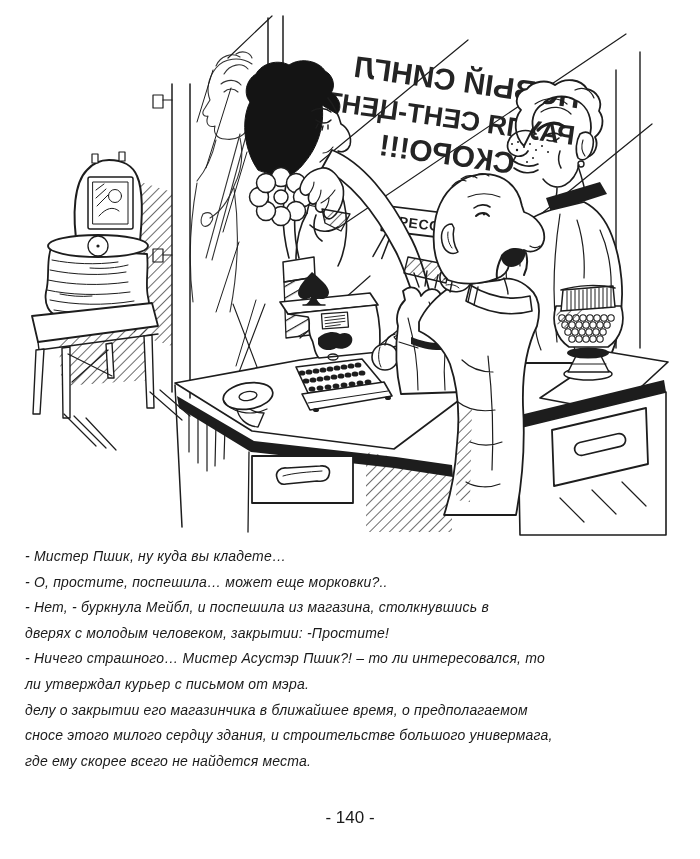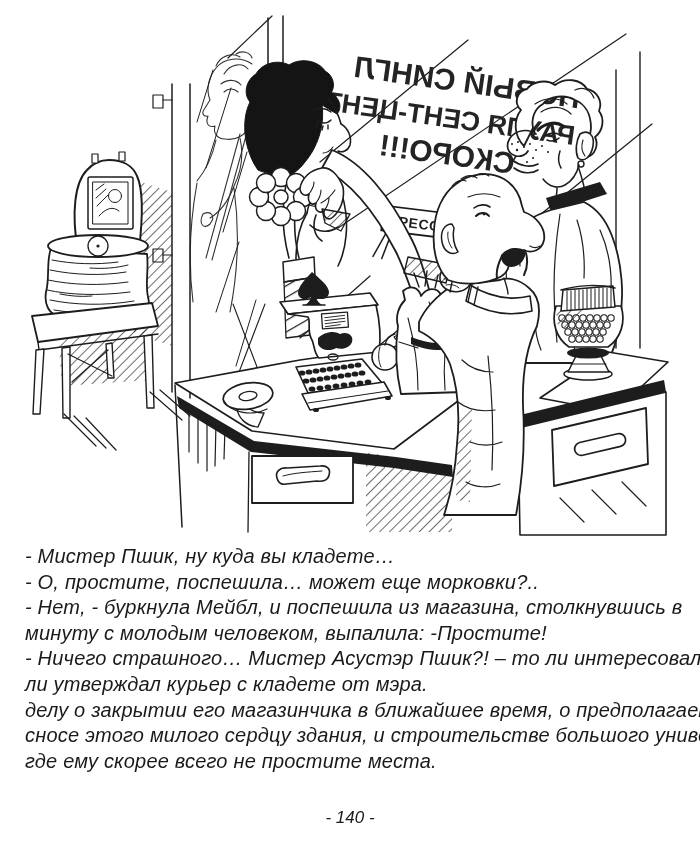--- a/index.html
+++ b/index.html
@@ -7,7 +7,7 @@
         font-family:"Liberation Sans",sans-serif;}
   .art{position:absolute;left:0;top:0;width:700px;height:540px;}
   .story{position:absolute;left:25px;top:544px;width:668px;
-         font-style:italic;font-size:20px;line-height:25.6px;
+         font-style:italic;font-size:14px;line-height:25.6px;
          letter-spacing:.2px;color:#1a1a1a;}
   .story .ln{white-space:pre;}
   .pageno{position:absolute;left:0;top:808px;width:700px;text-align:center;

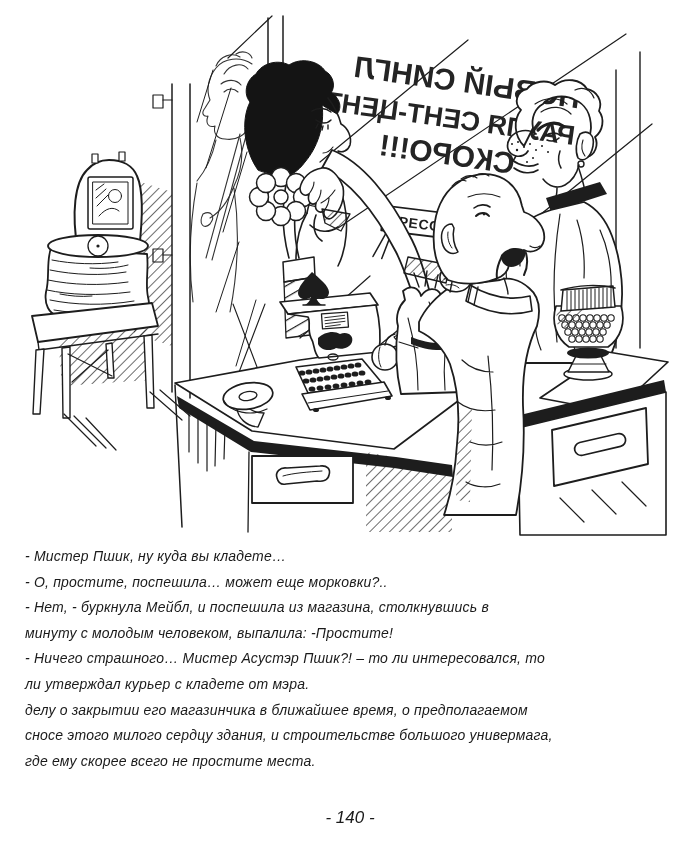--- a/index.html
+++ b/index.html
@@ -335,7 +335,7 @@
     <div class="ln">- Мистер Пшик, ну куда вы кладете…</div>
     <div class="ln">- О, простите, поспешила… может еще морковки?..</div>
     <div class="ln">- Нет, - буркнула Мейбл, и поспешила из магазина, столкнувшись в</div>
-    <div class="ln">минуту с молодым человеком, выпалила: -Простите!</div>
+    <div class="ln">дверях с молодым человеком, закрытии: -Простите!</div>
     <div class="ln">- Ничего страшного… Мистер Асустэр Пшик?! – то ли интересовался, то</div>
     <div class="ln">ли утверждал курьер с кладете от мэра.</div>
     <div class="ln">делу о закрытии его магазинчика в ближайшее время, о предполагаемом</div>

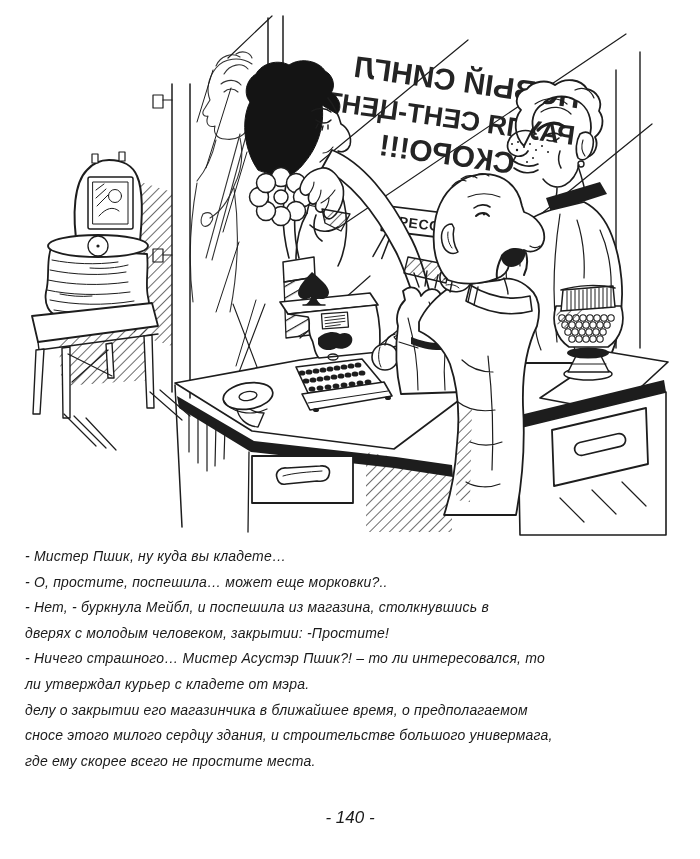--- a/index.html
+++ b/index.html
@@ -337,7 +337,7 @@
     <div class="ln">- Нет, - буркнула Мейбл, и поспешила из магазина, столкнувшись в</div>
     <div class="ln">дверях с молодым человеком, закрытии: -Простите!</div>
     <div class="ln">- Ничего страшного… Мистер Асустэр Пшик?! – то ли интересовался, то</div>
-    <div class="ln">ли утверждал курьер с кладете от мэра.</div>
+    <div class="ln">ли утверждал курьер с письмом от мэра.</div>
     <div class="ln">делу о закрытии его магазинчика в ближайшее время, о предполагаемом</div>
     <div class="ln">сносе этого милого сердцу здания, и строительстве большого универмага,</div>
     <div class="ln">где ему скорее всего не простите места.</div>

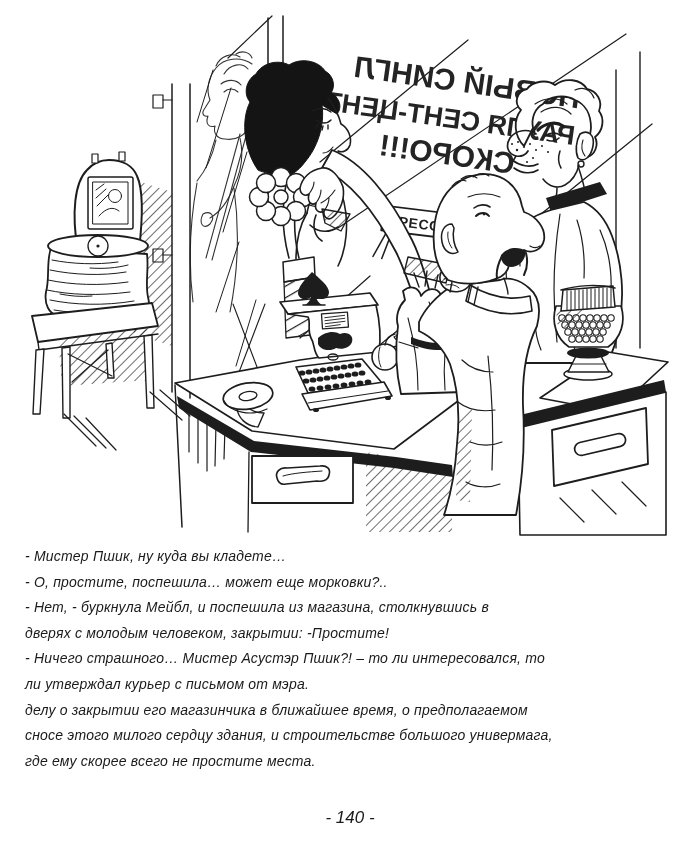--- a/index.html
+++ b/index.html
@@ -340,7 +340,7 @@
     <div class="ln">ли утверждал курьер с письмом от мэра.</div>
     <div class="ln">делу о закрытии его магазинчика в ближайшее время, о предполагаемом</div>
     <div class="ln">сносе этого милого сердцу здания, и строительстве большого универмага,</div>
-    <div class="ln">где ему скорее всего не простите места.</div>
+    <div class="ln">где ему скорее всего не найдется места.</div>
   </div>
 
   <div class="pageno">- 140 -</div>

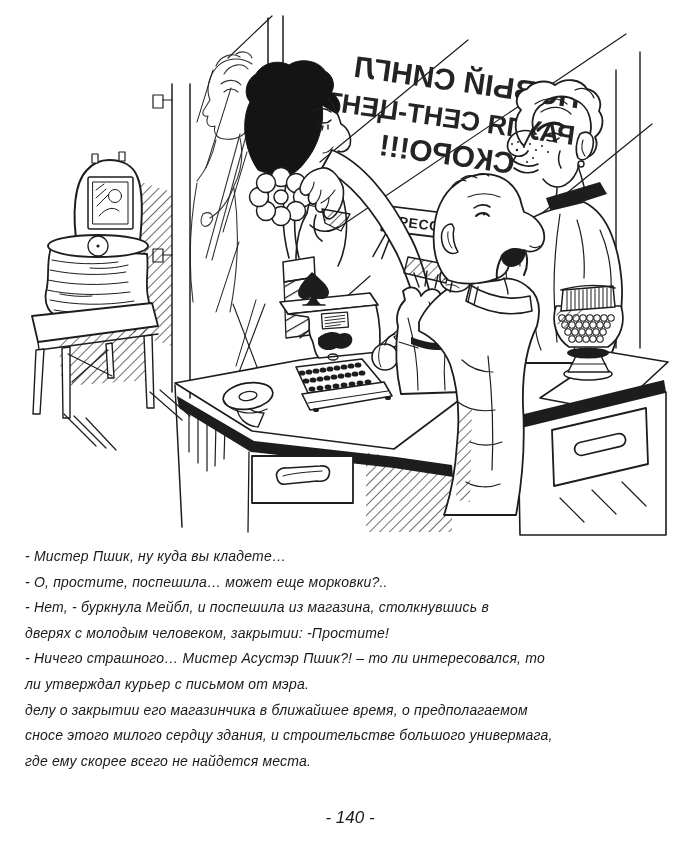--- a/index.html
+++ b/index.html
@@ -11,7 +11,7 @@
          letter-spacing:.2px;color:#1a1a1a;}
   .story .ln{white-space:pre;}
   .pageno{position:absolute;left:0;top:808px;width:700px;text-align:center;
-          font-style:italic;font-size:17px;color:#1a1a1a;}
+          font-size:17px;color:#1a1a1a;}
   svg text{user-select:none;}
 </style>
 </head>

